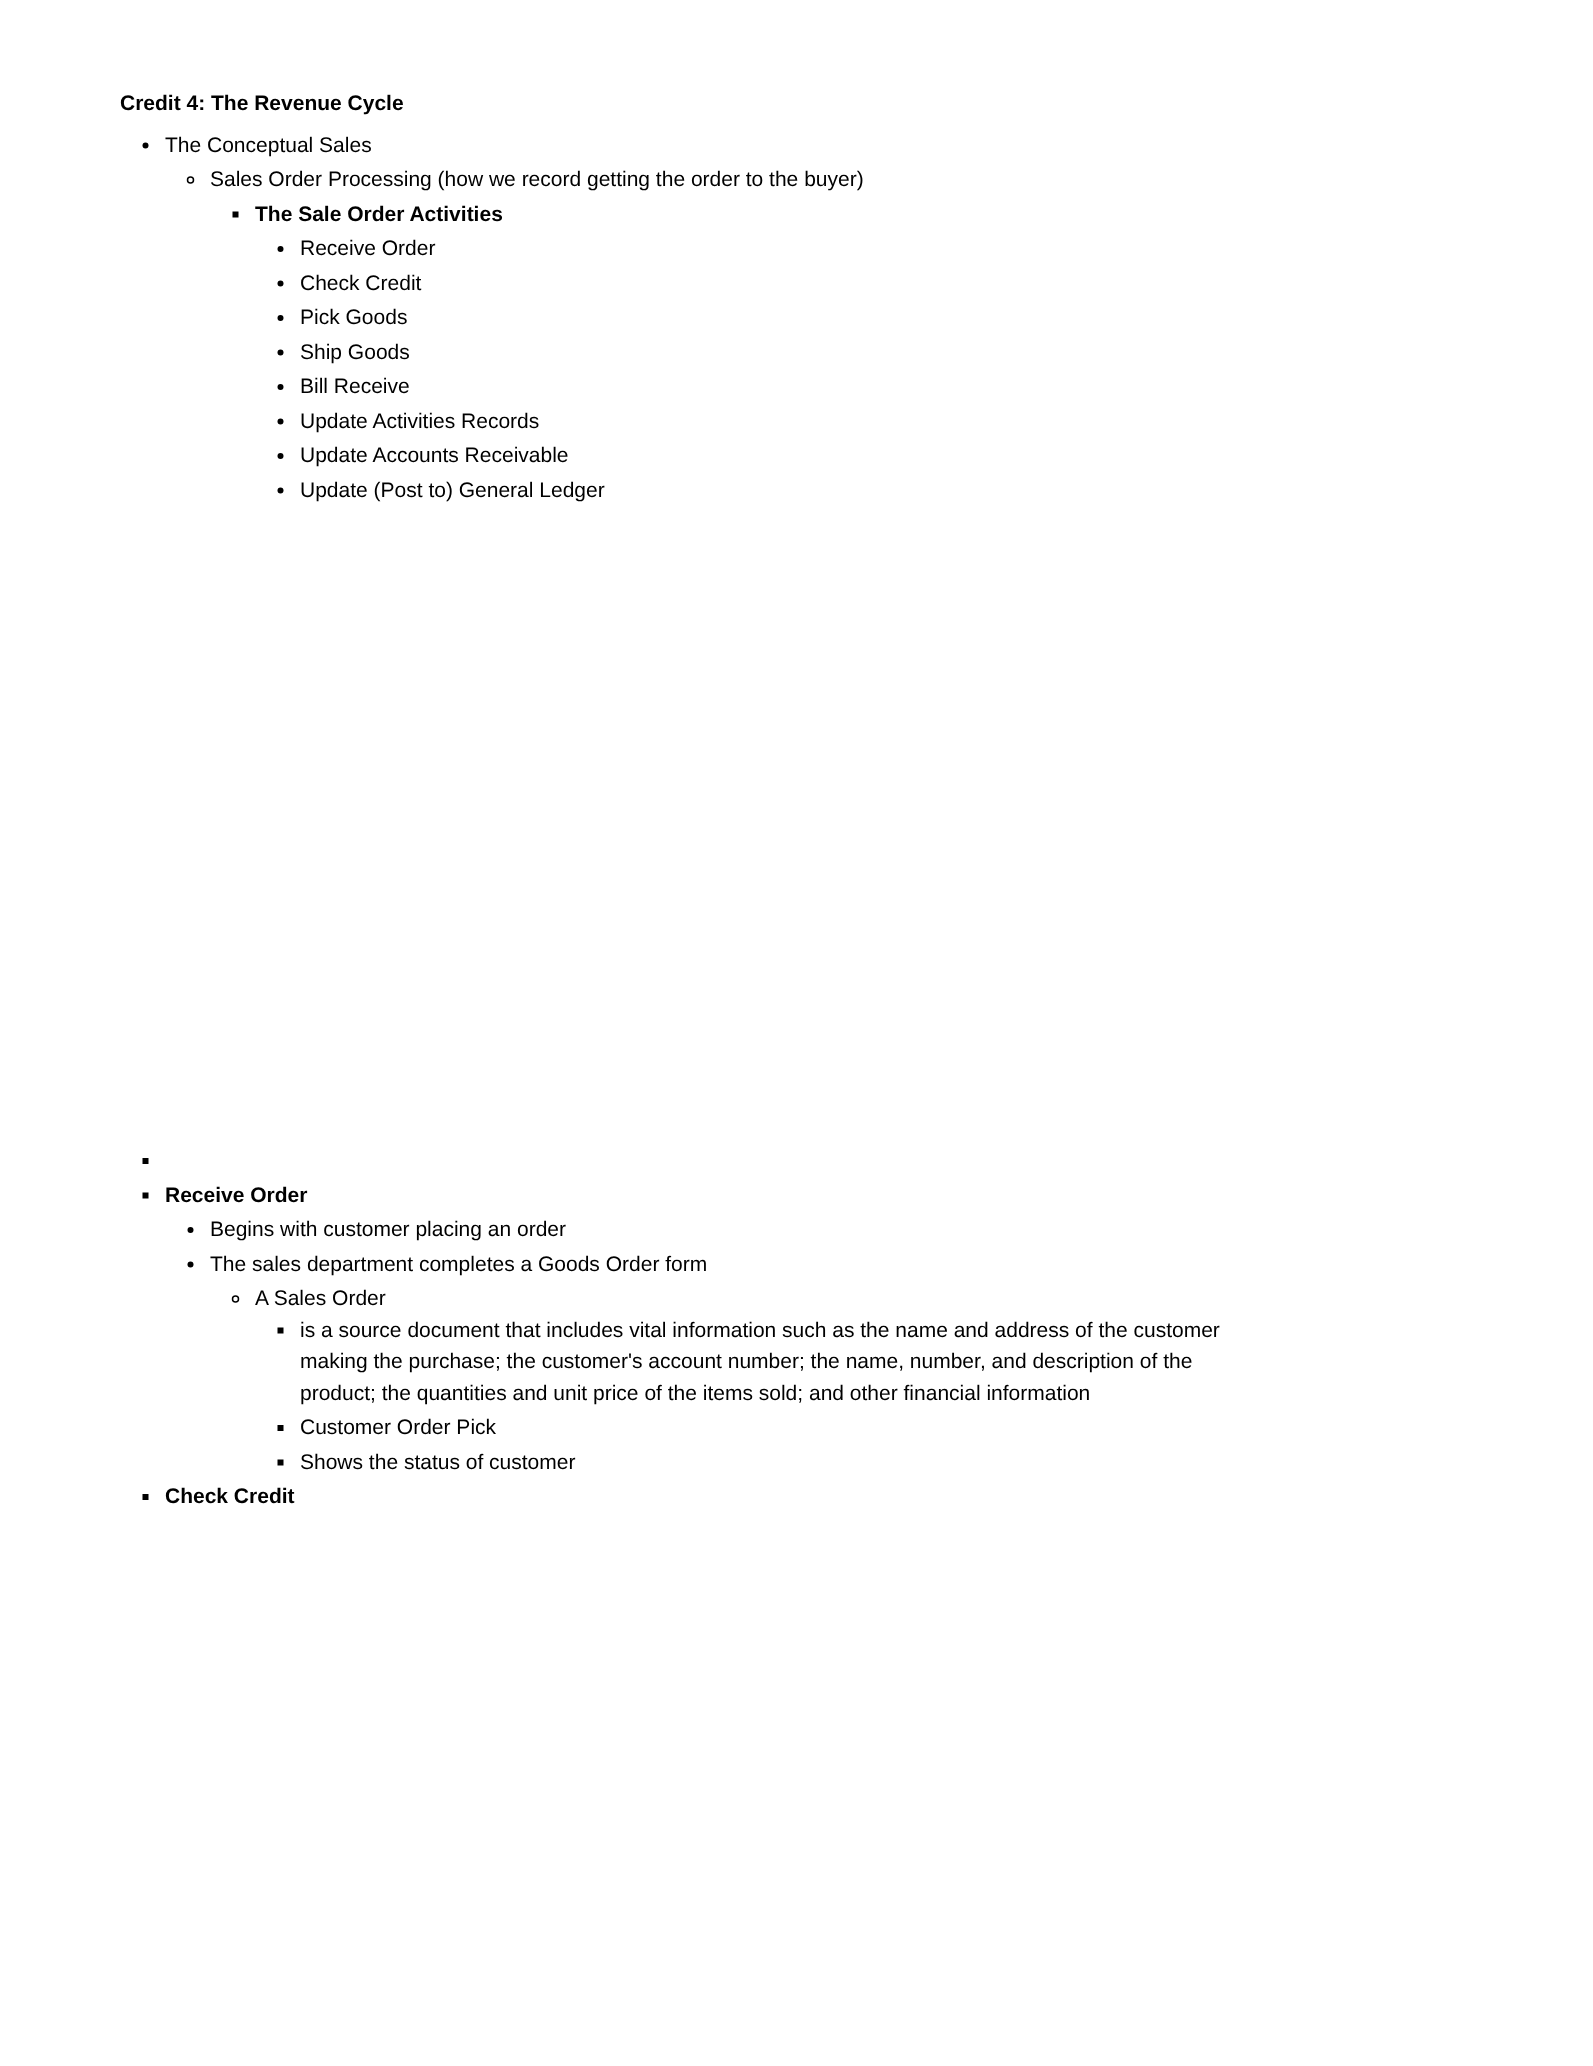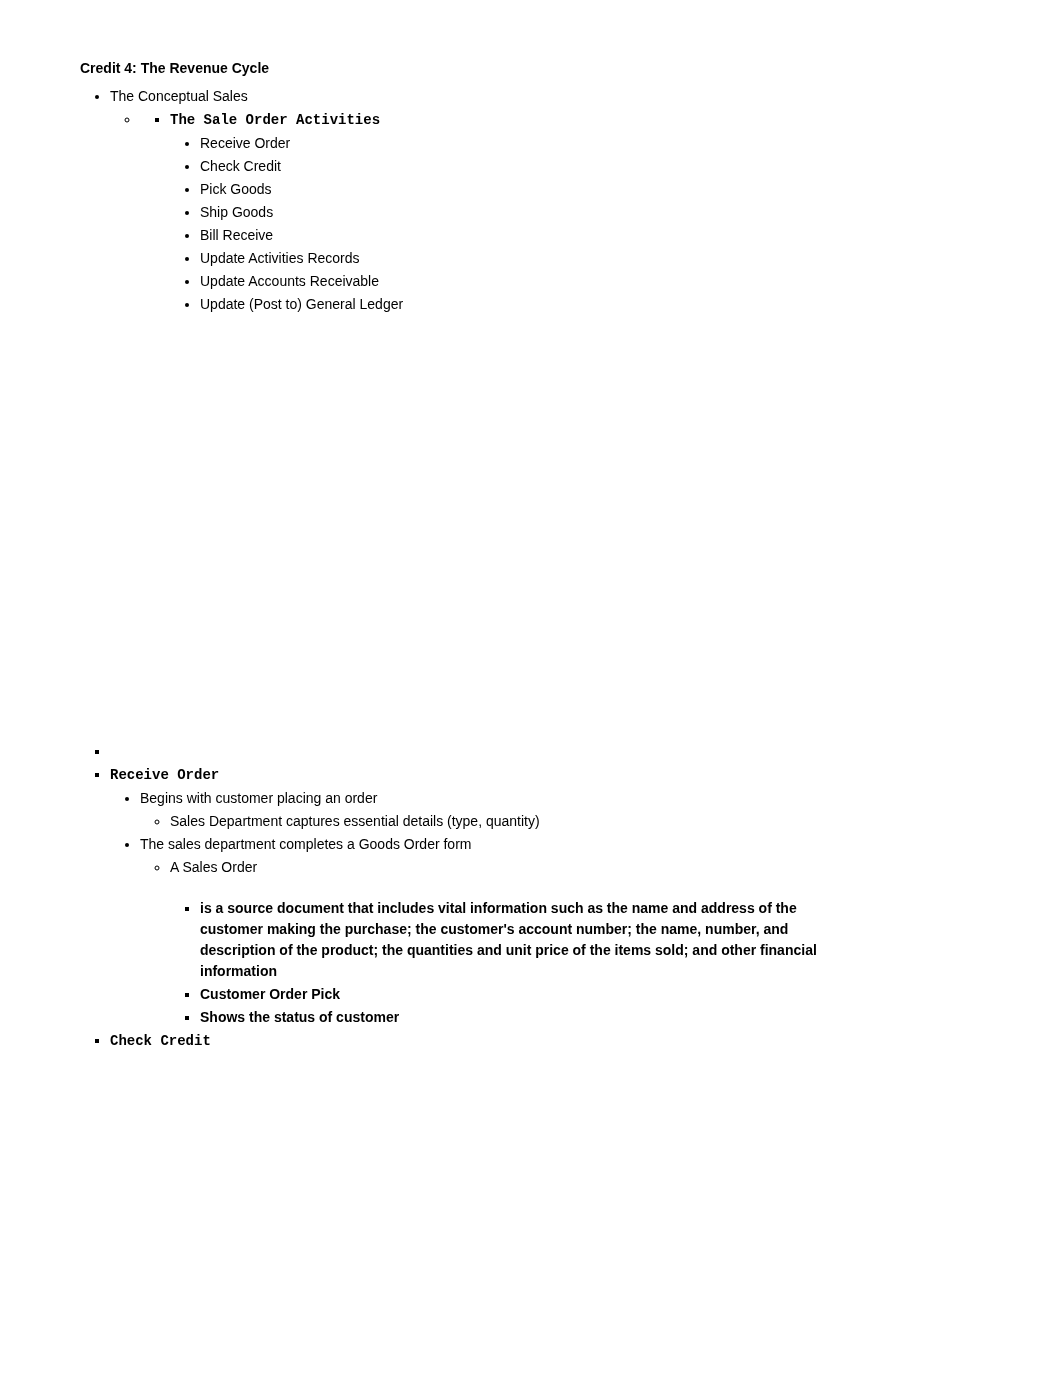--- a/index.html
+++ b/index.html
@@ -95,6 +95,7 @@
       <span>The Conceptual Sales</span>
       <ul class="level2">
         <li>
+          <span>Sales Order Processing (how we record getting the order to the buyer)</span>
           <ul class="level3">
             <li>
               <span class="bold">The Sale Order Activities</span>

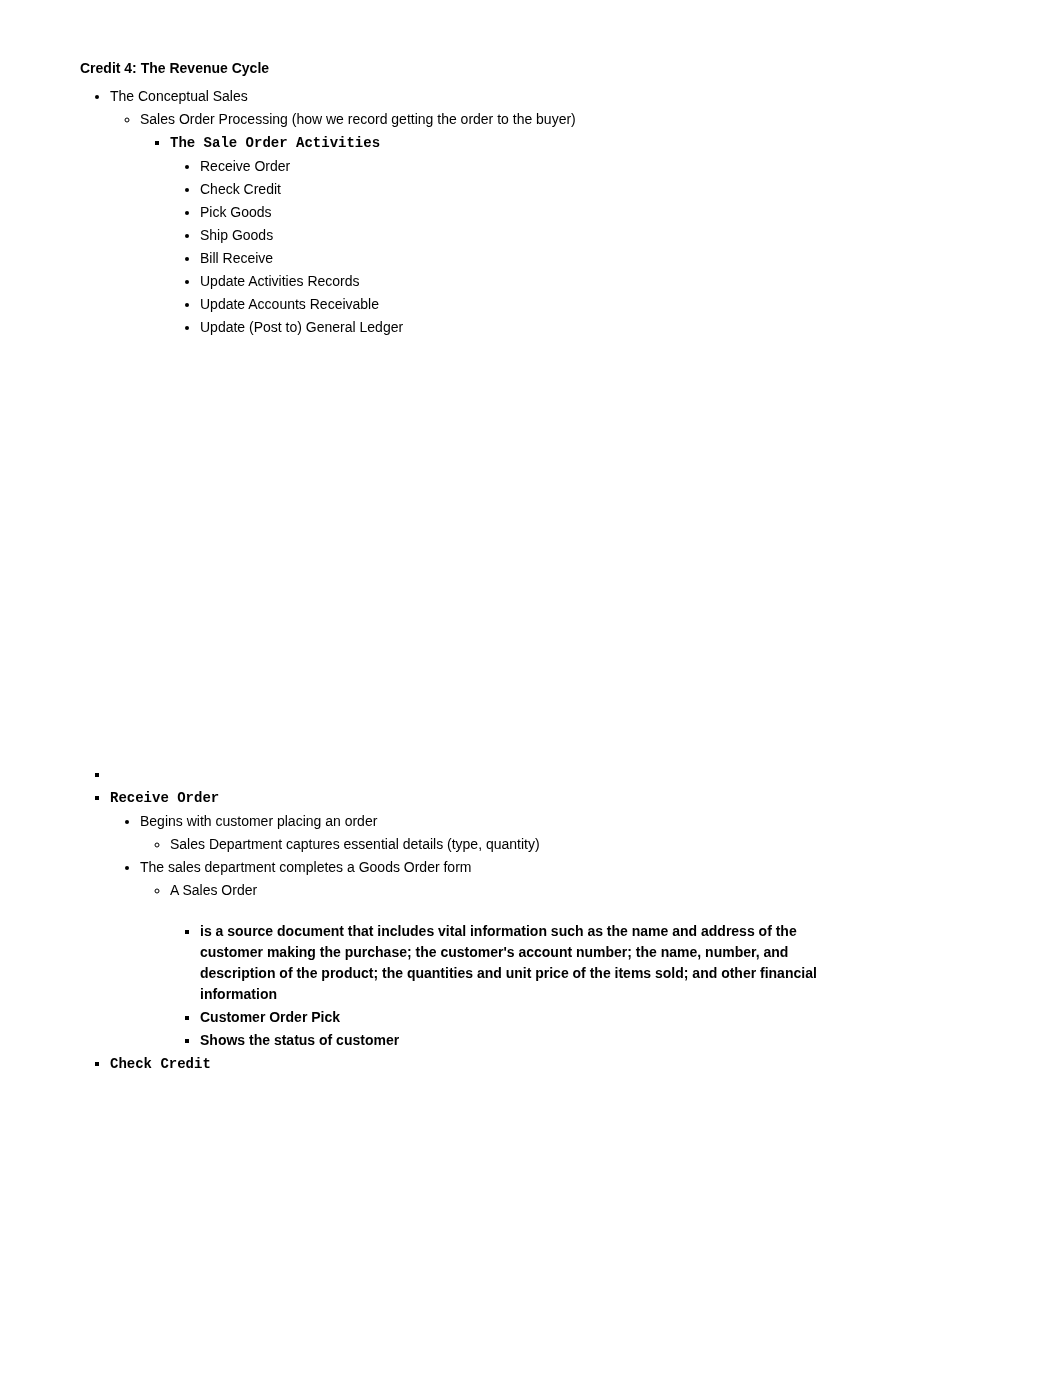--- a/index.html
+++ b/index.html
@@ -80,7 +80,6 @@
 
     .bold {
       font-weight: bold;
-      font-family: Liberation Mono, monospace;
     }
   </style>
 </head>

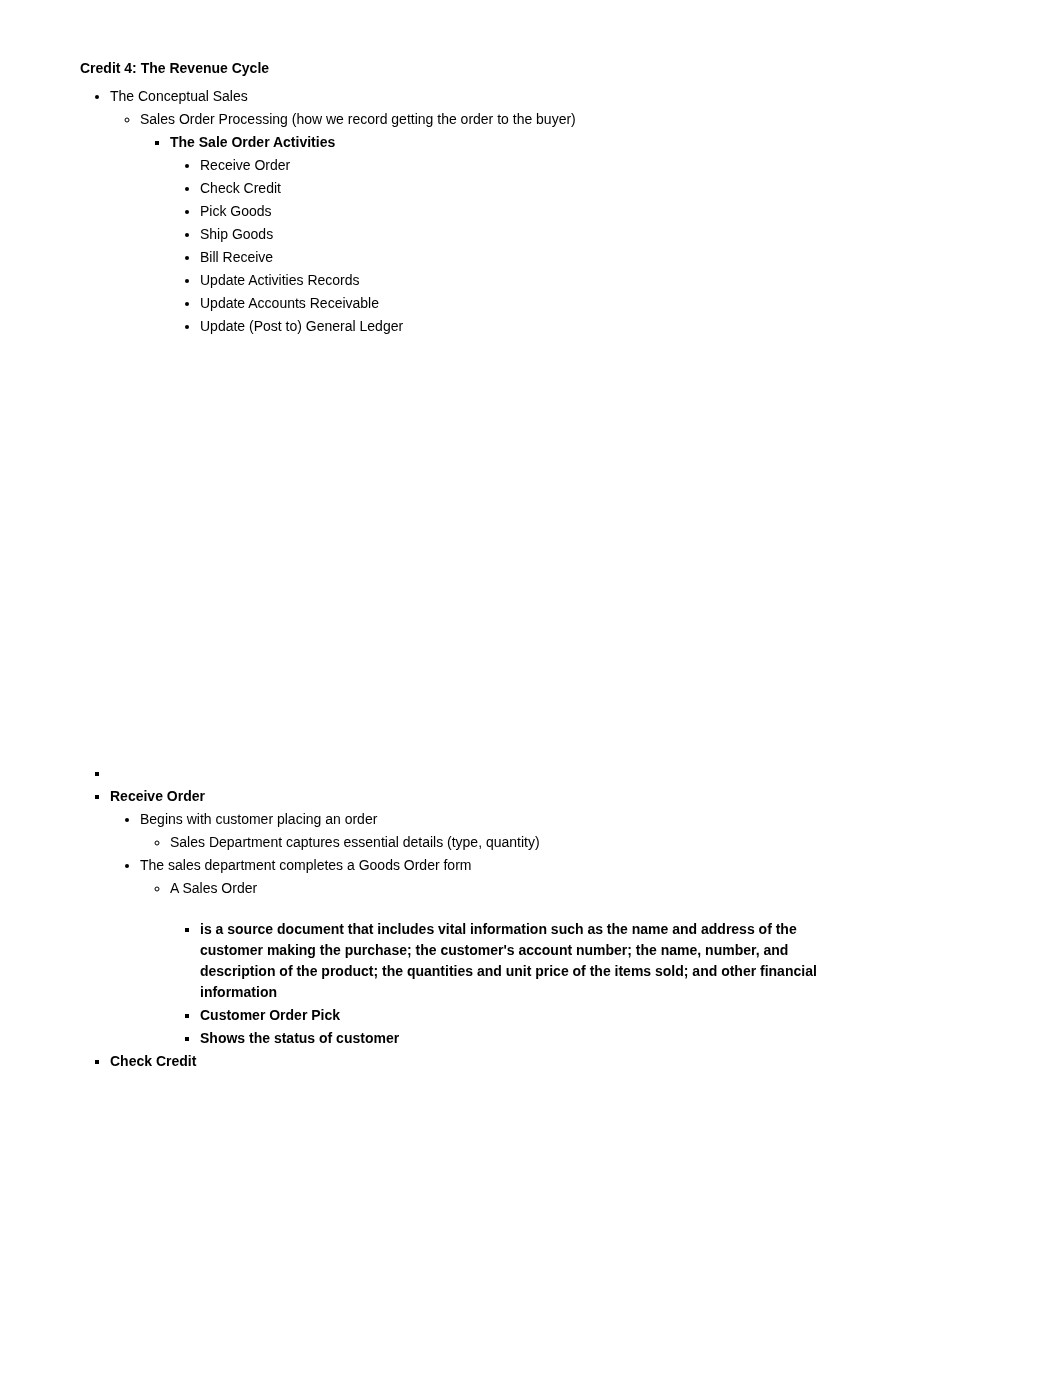--- a/index.html
+++ b/index.html
@@ -127,9 +127,6 @@
 
         <li>
           <span>Begins with customer placing an order</span>
-          <ul class="level5">
-            <li>Sales Department captures essential details (type, quantity)</li>
-          </ul>
         </li>
 
         <li>

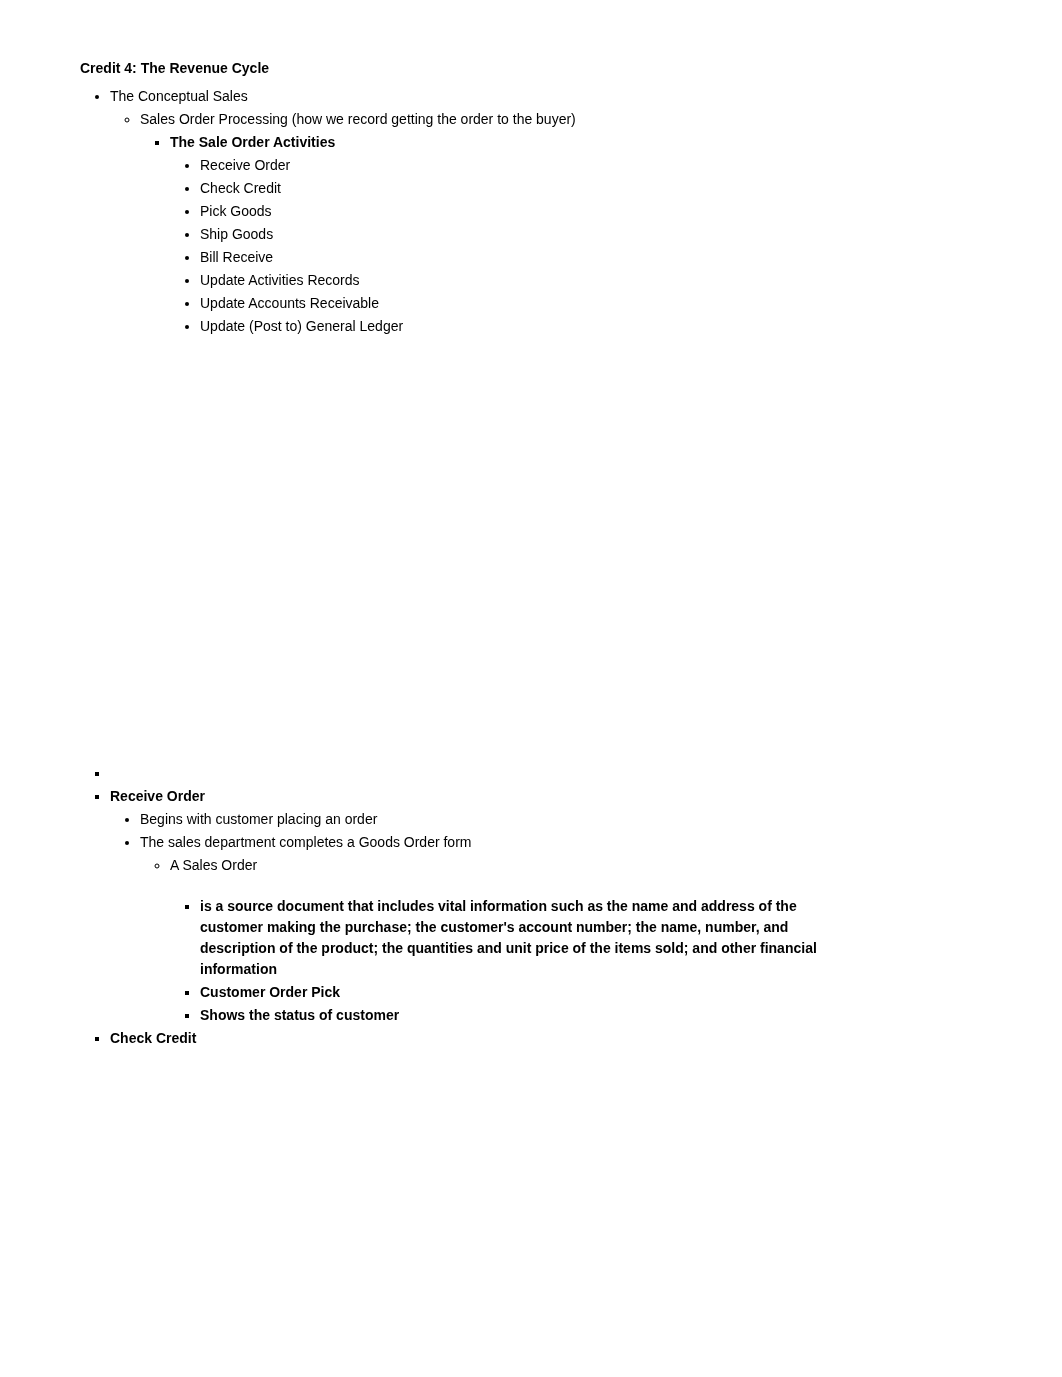--- a/index.html
+++ b/index.html
@@ -65,8 +65,7 @@
     ul.level6 {
       list-style: square;
       padding-left: 30px;
-      margin-top: 20px;
-      font-weight: bold;
+      margin-top: 0;
     }
 
     li {

